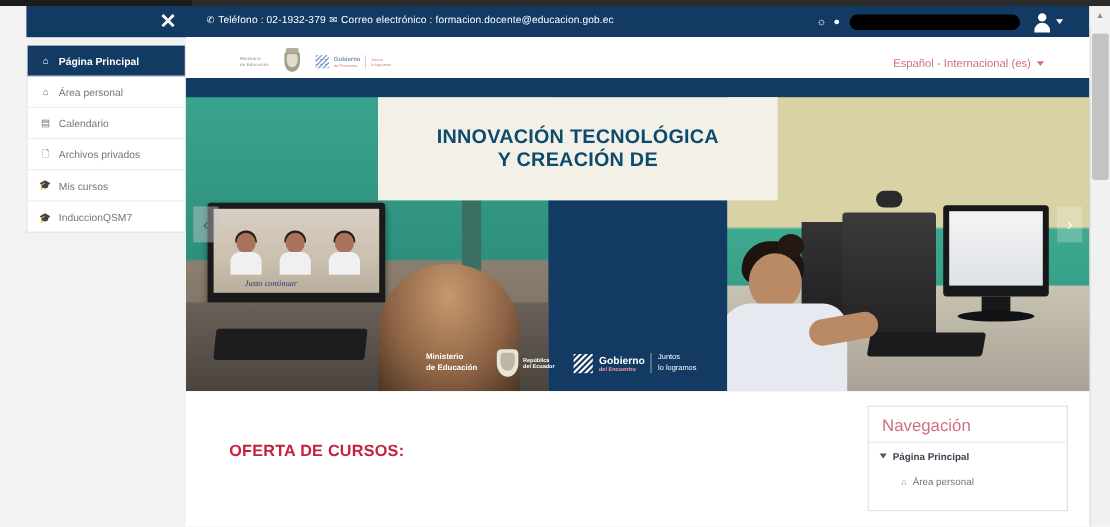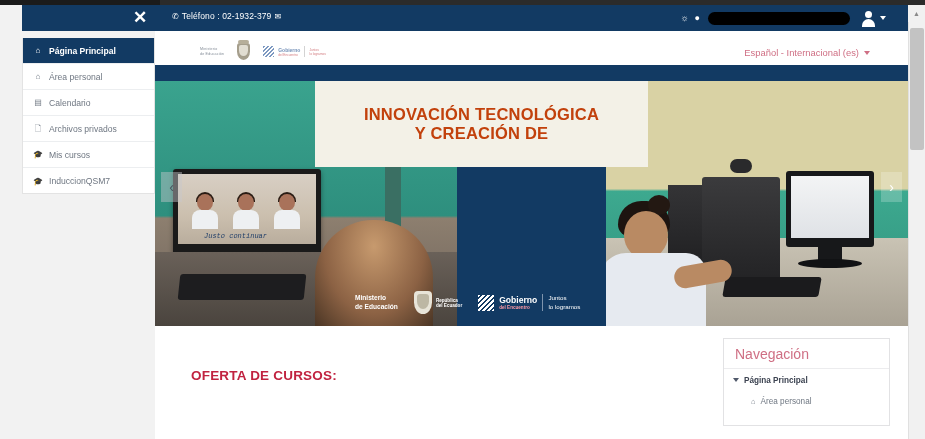--- a/index.html
+++ b/index.html
@@ -467,6 +467,7 @@
         <span class="ico">✆</span>
         <span>Teléfono : 02-1932-379</span>
         <span class="ico">✉</span>
+        <span>Correo electrónico : formacion.docente@educacion.gob.ec</span>
       </div>
       <div class="tb-right">
         <span class="bell">☼</span>

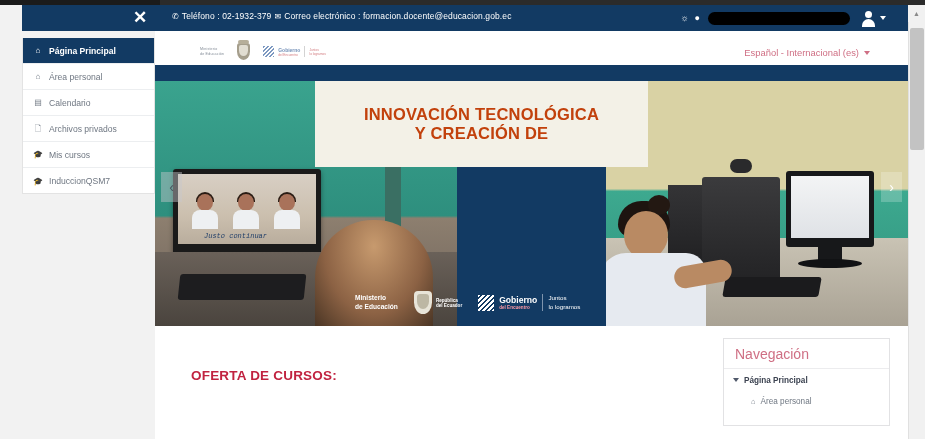--- a/index.html
+++ b/index.html
@@ -313,7 +313,7 @@
     z-index: 4;
   }
   .headline .h-line {
-    font-size: 16.5px; font-weight: 700; color: #c2410c;
+    font-size: 16.5px; font-weight: 700; color: #0c4a6e;
     letter-spacing: .2px; line-height: 1.14;
     white-space: nowrap;
   }

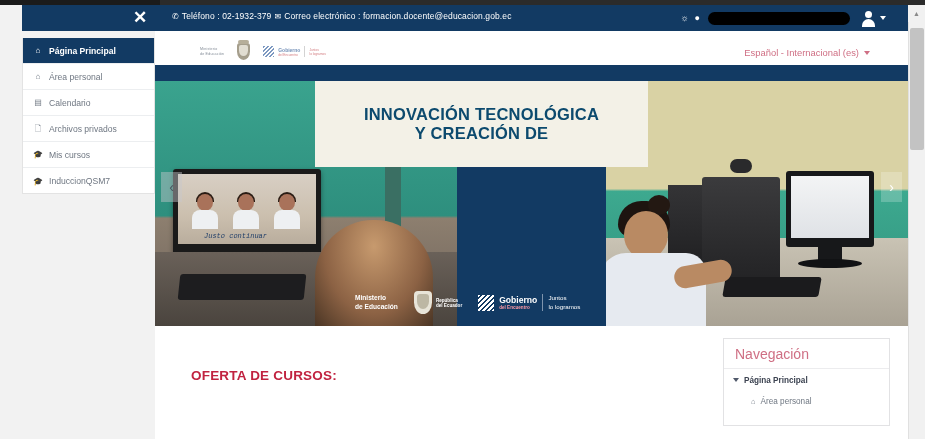--- a/index.html
+++ b/index.html
@@ -214,7 +214,7 @@
   .pl-caption {
     position: absolute; left: 26px; bottom: 4px;
     font-style: italic; font-size: 7px; color: #23406a;
-    font-family: Liberation Mono, monospace;
+    font-family: Liberation Serif, serif;
   }
   .pl-desk {
     position: absolute; left: 0; bottom: 0; width: 302px; height: 74px;

